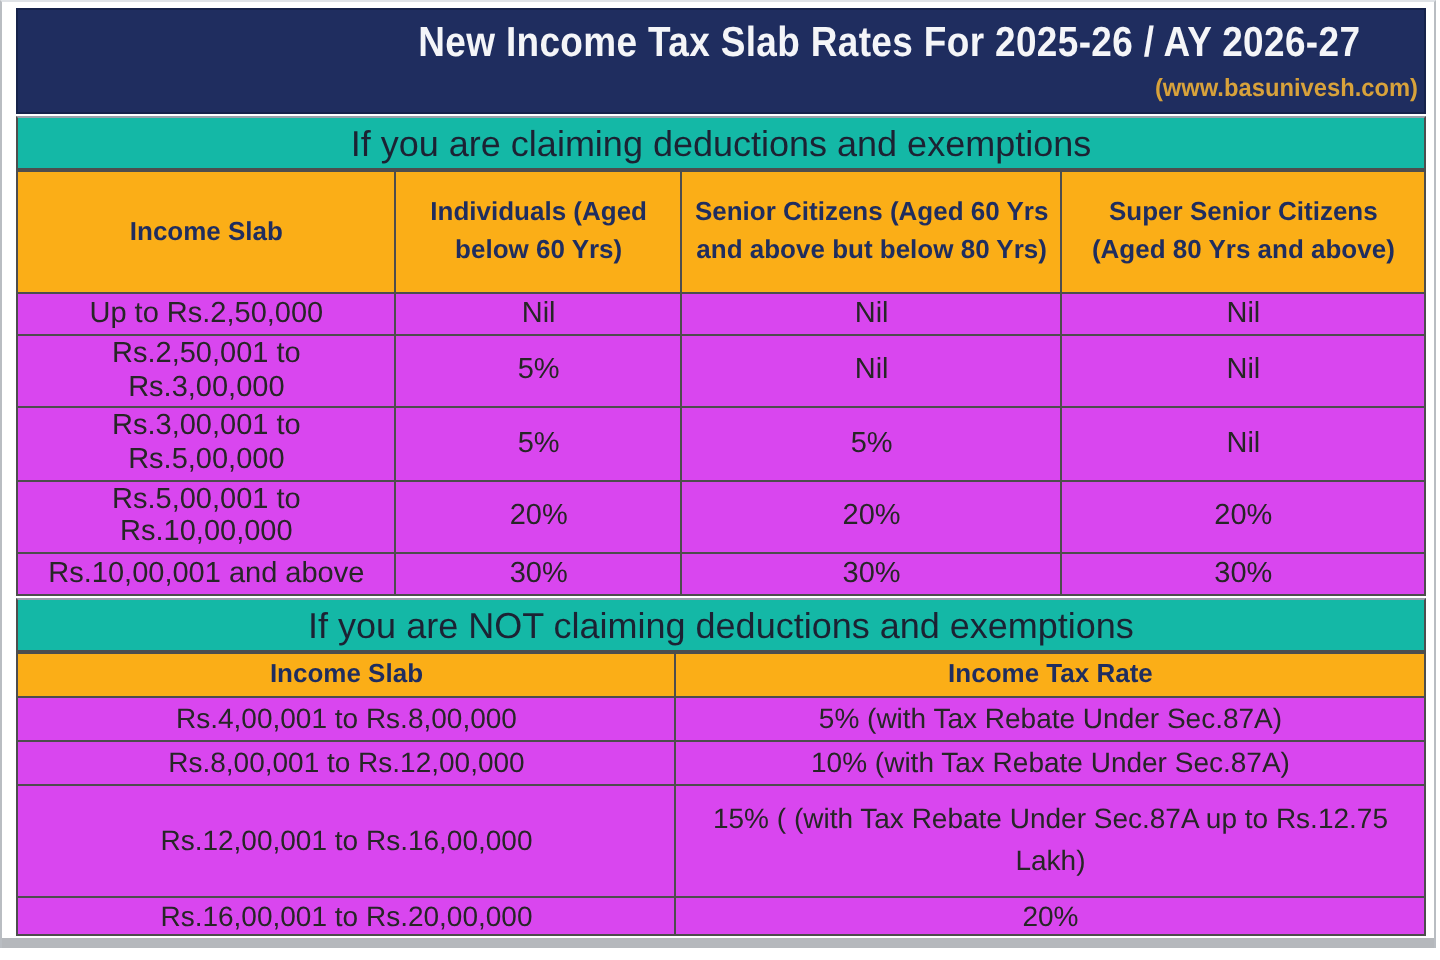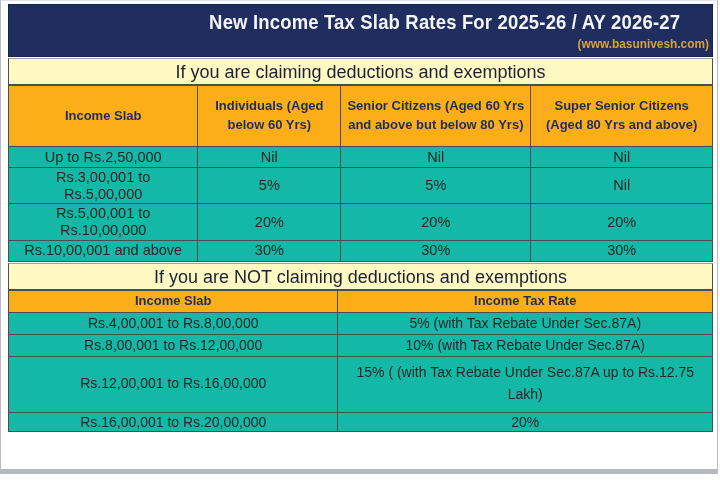--- a/index.html
+++ b/index.html
@@ -32,7 +32,7 @@
   }
   
   .band{
-    background:#fef9c3;color:#1c2233;text-align:center;
+    background:#14b8a6;color:#1c2233;text-align:center;
     font-size:18px;line-height:26px;height:27px;box-sizing:border-box;
     border:1px solid #4d4d4d;border-top:1px solid #9aa0ab;
     margin-top:1px;

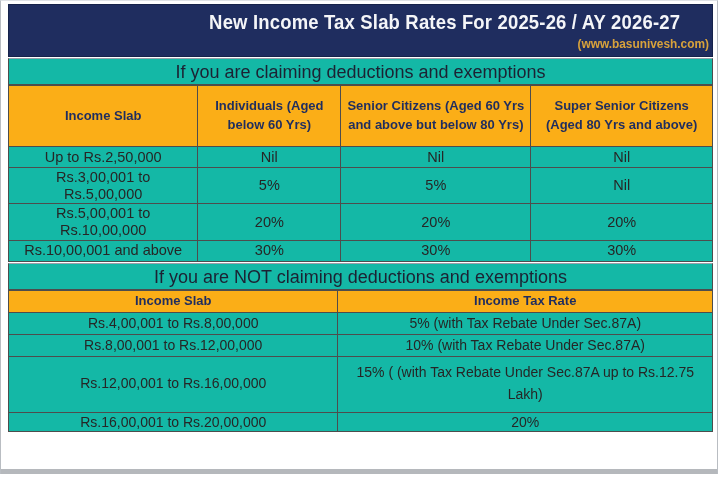--- a/index.html
+++ b/index.html
@@ -51,7 +51,7 @@
     background:#FBAE17;color:#1F2D5F;font-weight:bold;font-size:13px;line-height:1.45;
   }
   td{
-    background:#14b8a6;color:#262626;font-size:14.5px;line-height:1.15;
+    background:#d946ef;color:#262626;font-size:14.5px;line-height:1.15;
   }
   .t1 thead tr{height:61px;}
   .t1 tbody tr{height:21px;}

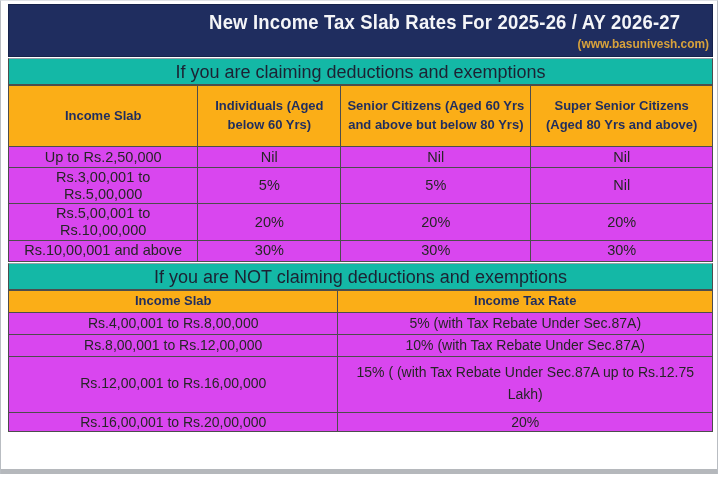--- a/index.html
+++ b/index.html
@@ -109,6 +109,12 @@
           <td>Nil</td>
         </tr>
         <tr>
+          <td>Rs.2,50,001 to Rs.3,00,000</td>
+          <td>5%</td>
+          <td>Nil</td>
+          <td>Nil</td>
+        </tr>
+        <tr>
           <td>Rs.3,00,001 to Rs.5,00,000</td>
           <td>5%</td>
           <td>5%</td>

